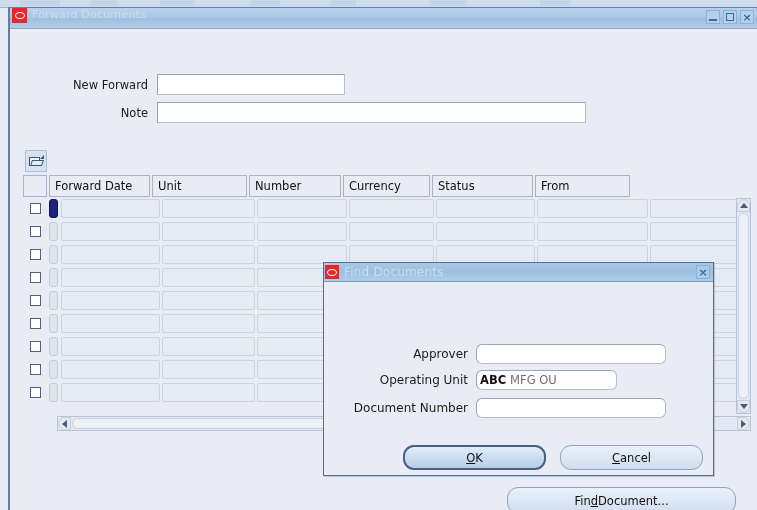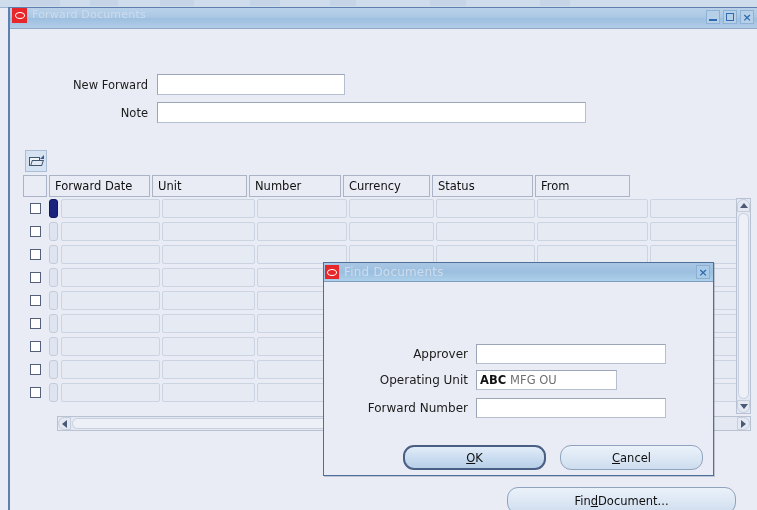--- a/index.html
+++ b/index.html
@@ -383,7 +383,7 @@
 
   .dlg-field { position: absolute; display: flex; align-items: center; }
   .dlg-field .field-label { width: 129px; font-size: 12px; }
-  .dlg-field .txtbox { margin-left: 8px; height: 20px; }
+  .dlg-field .txtbox { margin-left: 8px; height: 20px; border-radius: 6px; }
   #dlg-row-approver { left: 15px; top: 62px; }
   #dlg-row-approver .txtbox { width: 190px; }
   #dlg-row-ou { left: 15px; top: 88px; }

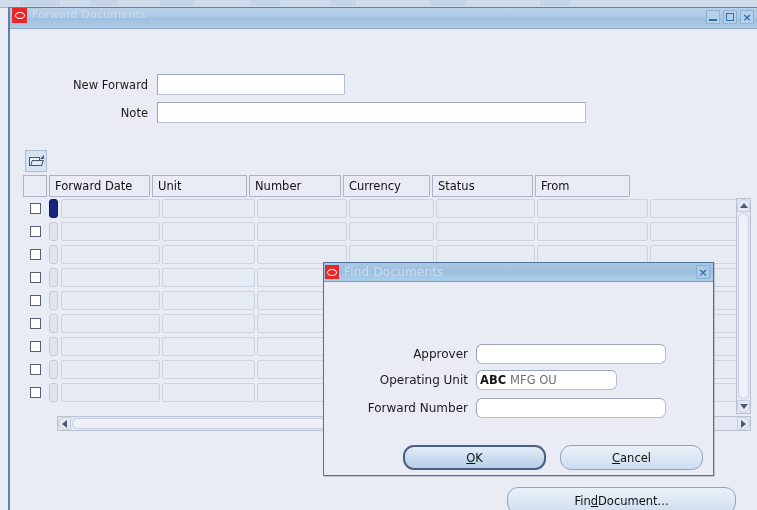--- a/index.html
+++ b/index.html
@@ -643,7 +643,7 @@
           </div>
 
           <div class="dlg-field" id="dlg-row-doc">
-            <div class="field-label">Forward Number</div>
+            <div class="field-label">Document Number</div>
             <input class="txtbox" type="text" value="" style="">
           </div>
 

